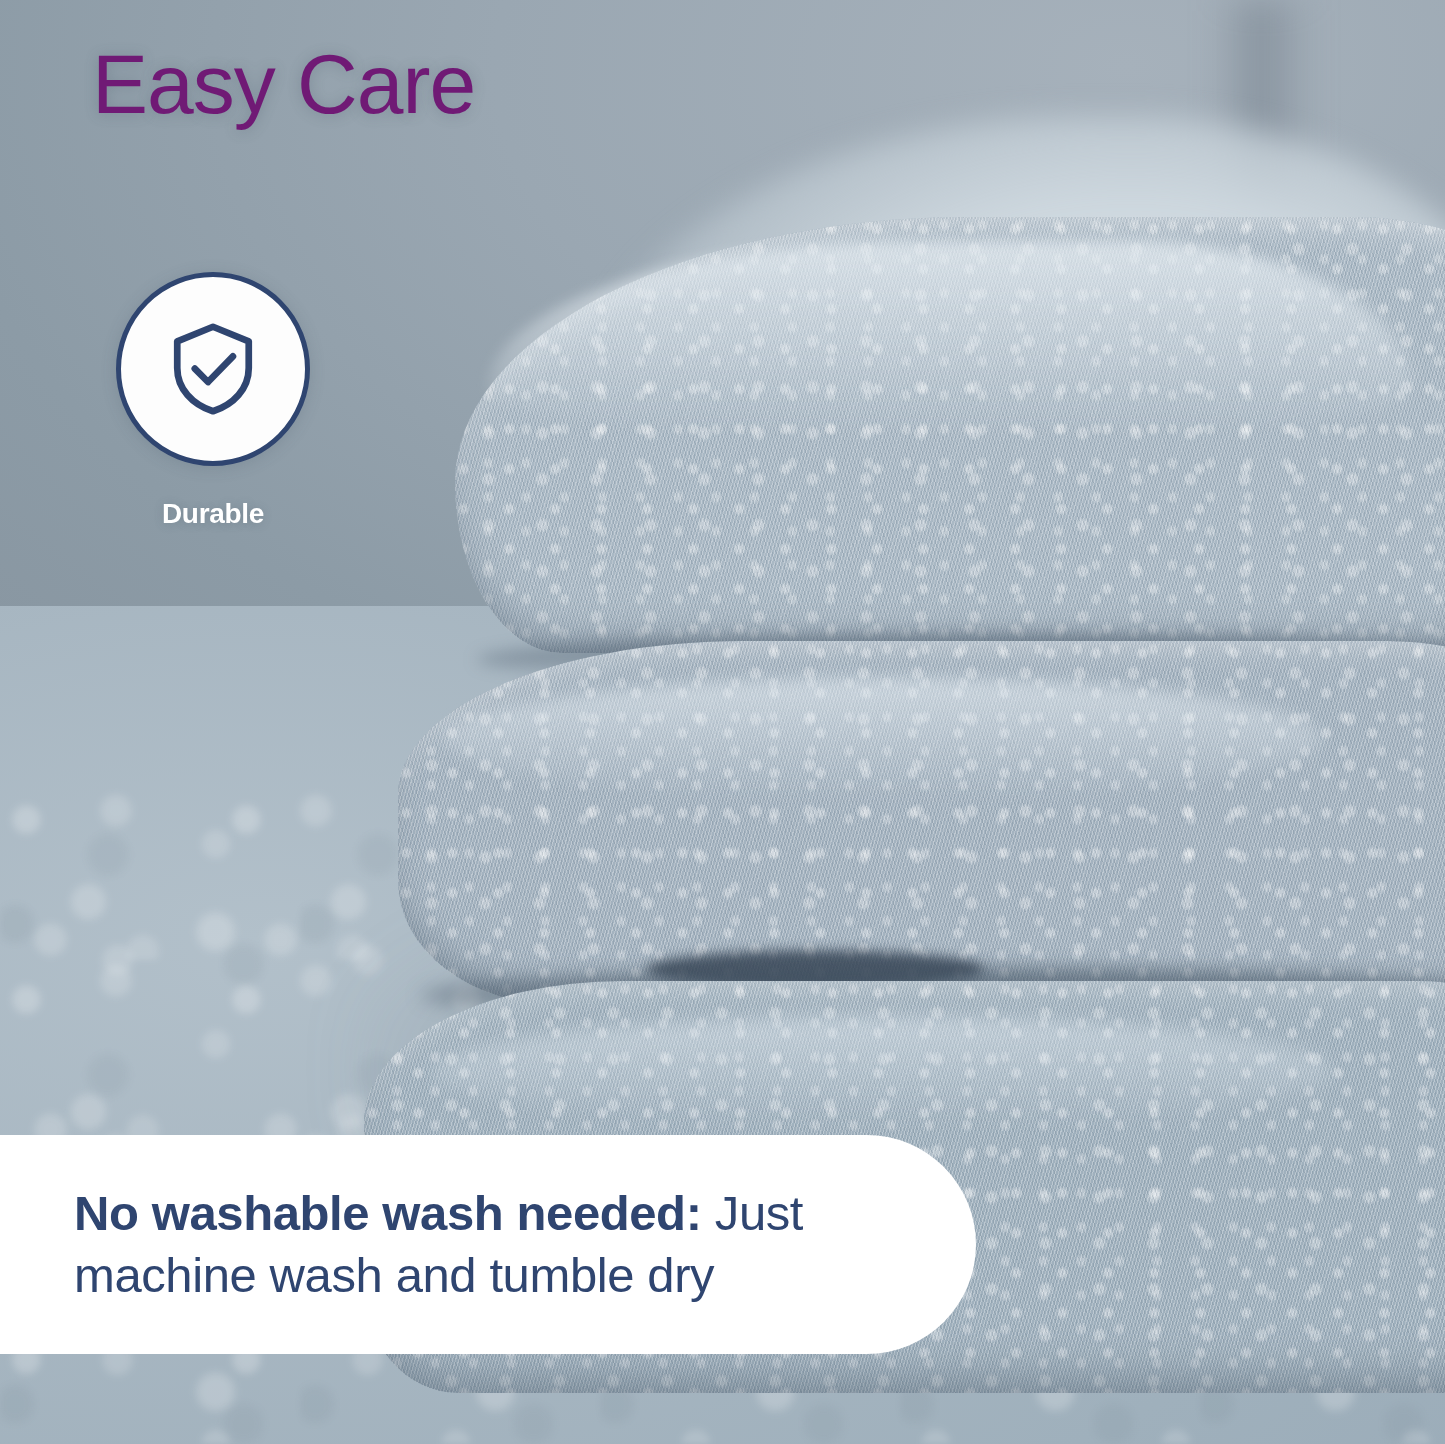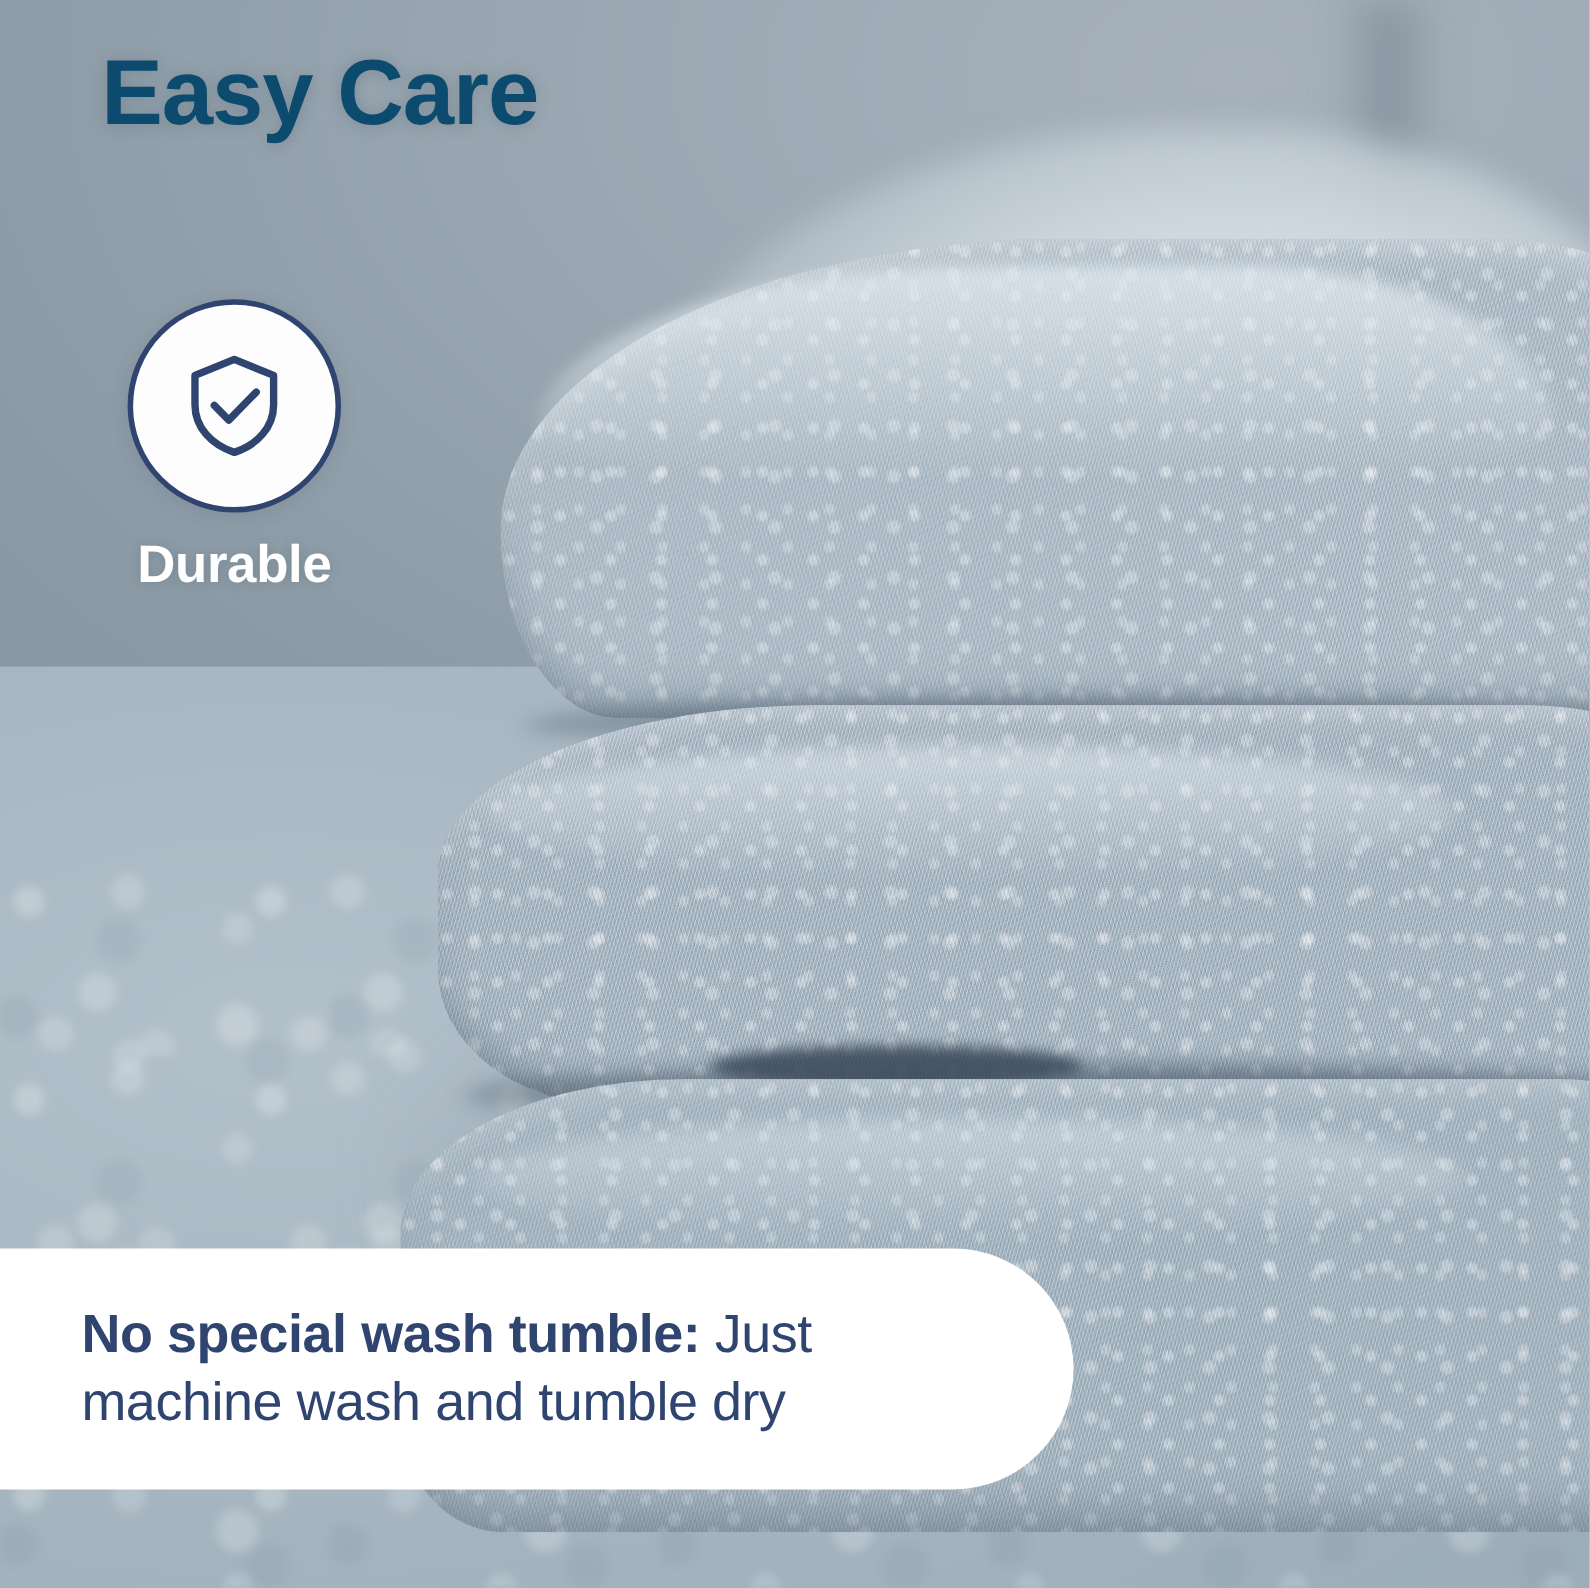--- a/index.html
+++ b/index.html
@@ -154,8 +154,8 @@
   
   .title {
     position:absolute; left:92px; top:42px;
-    font-size:84px; font-weight:700; letter-spacing:-1px;
-    color:#0c4a6e; line-height:1;
+    font-size:84px; font-weight:400; letter-spacing:-1px;
+    color:#701a75; line-height:1;
     text-shadow:0 1px 14px rgba(70,86,100,.30);
   }
 

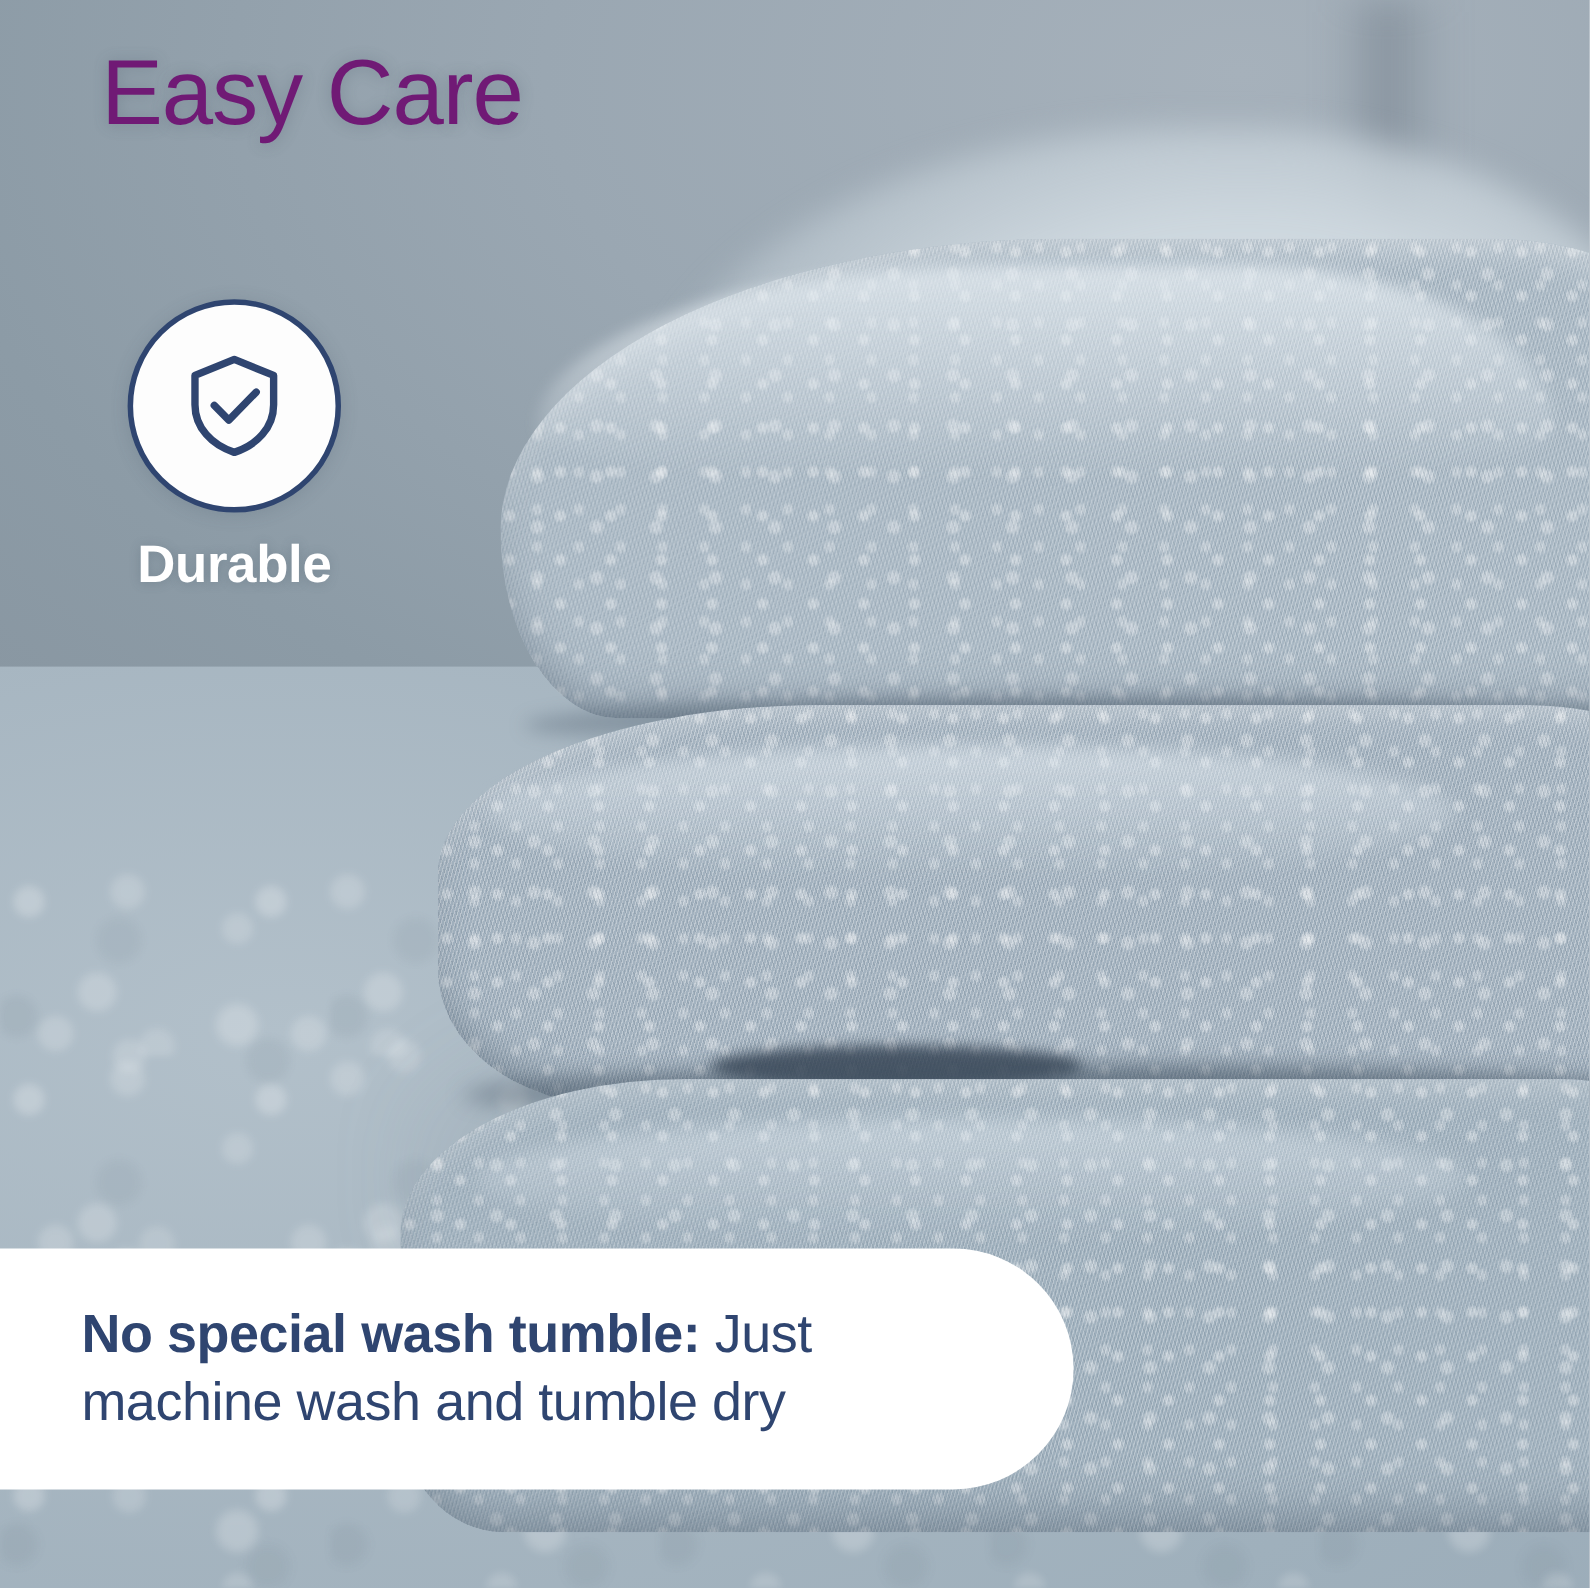--- a/index.html
+++ b/index.html
@@ -172,8 +172,8 @@
   .circle svg { display:block; }
 
   .badge-label {
-    margin-top:21px; text-align:center; color:#ffffff;
-    font-size:48px; font-weight:700; line-height:1.14; letter-spacing:-.3px;
+    margin-top:32px; text-align:center; color:#ffffff;
+    font-size:28px; font-weight:700; line-height:1.14; letter-spacing:-.3px;
     text-shadow:0 1px 10px rgba(70,86,100,.28);
   }
 

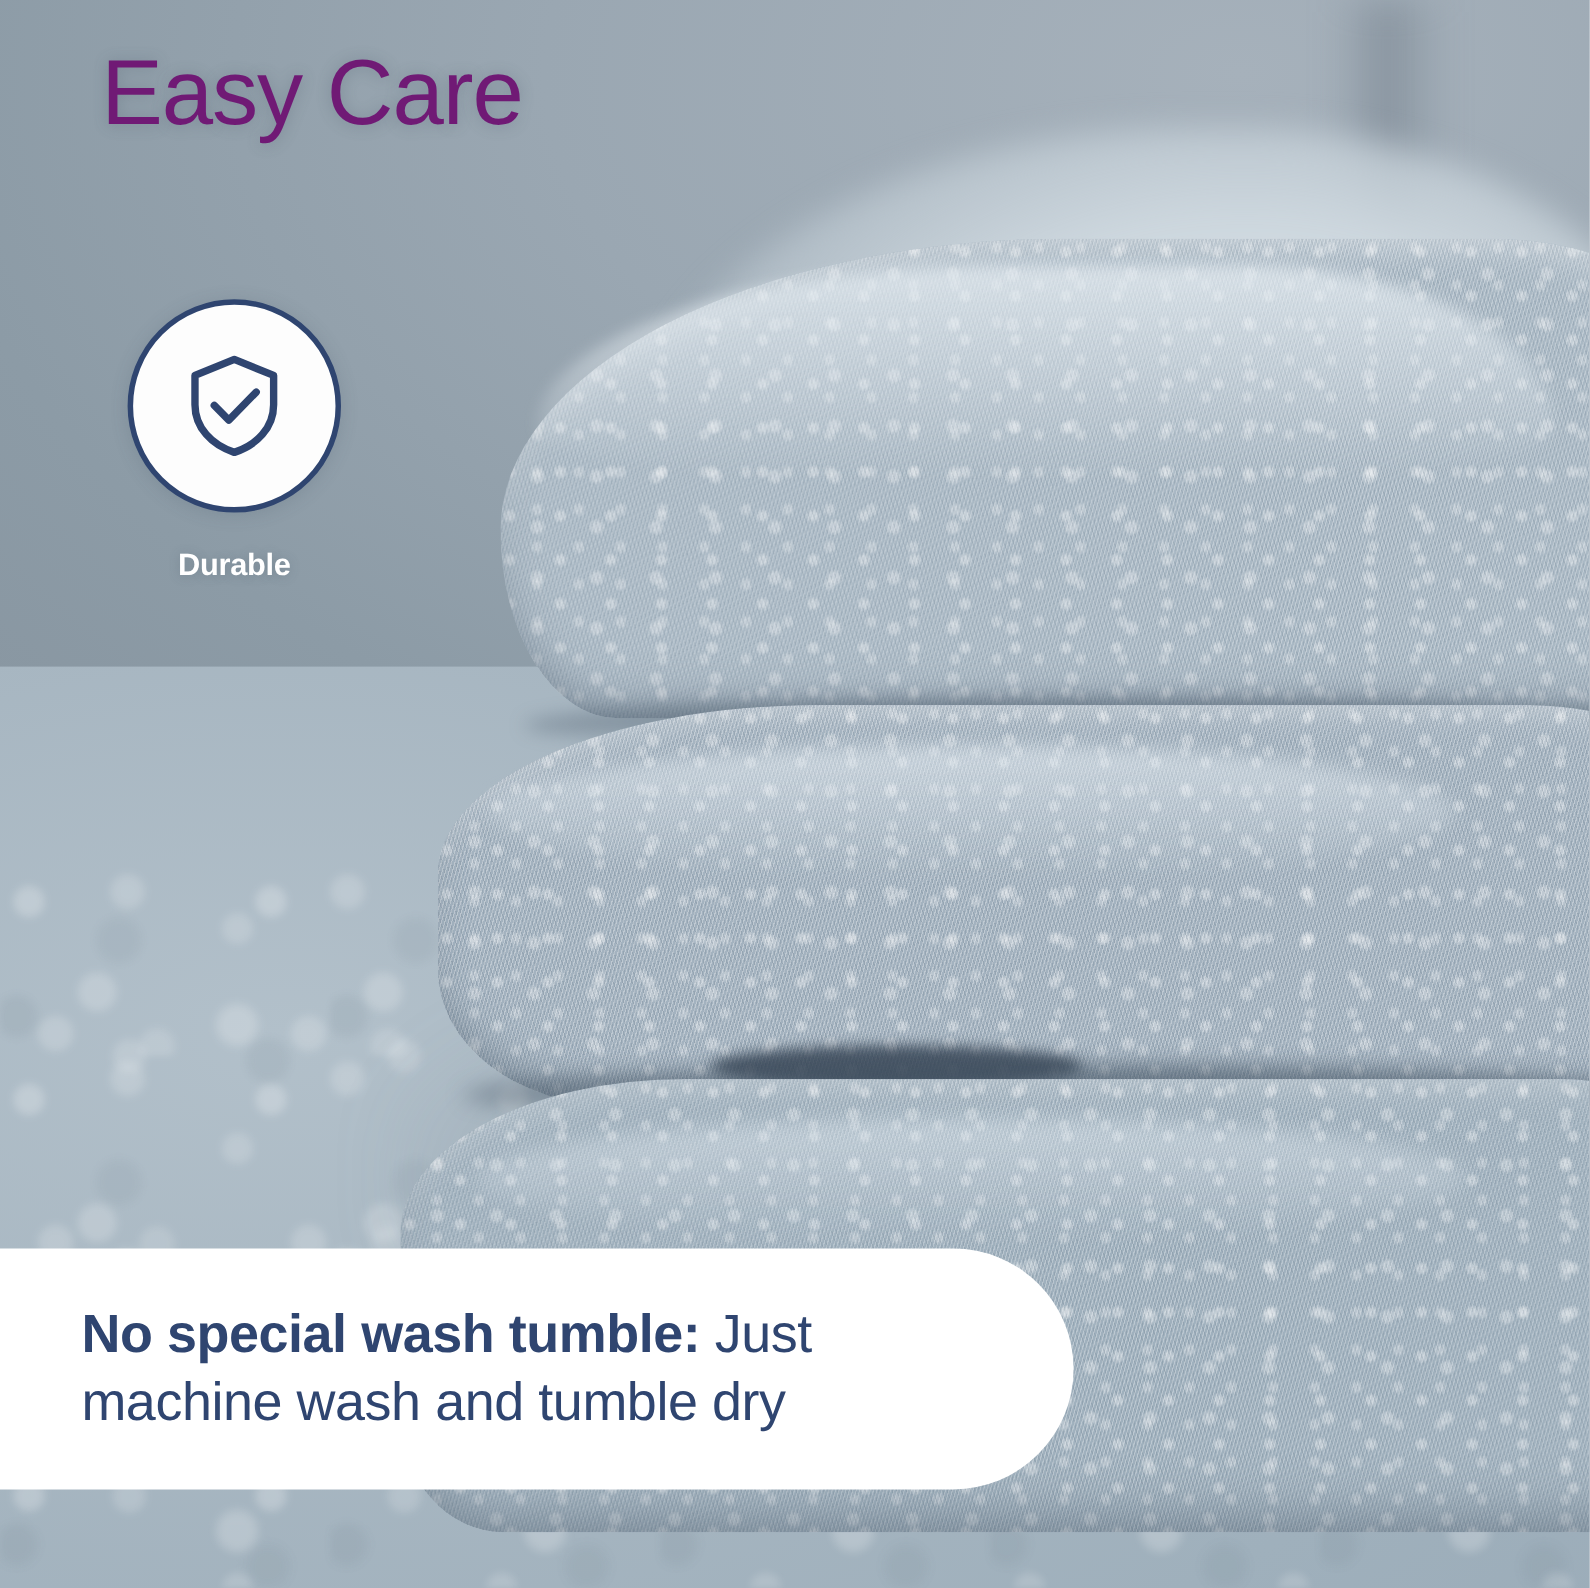--- a/index.html
+++ b/index.html
@@ -242,7 +242,7 @@
 
   <div class="caption">
     <div class="caption-text">
-      <b>No special wash tumble:</b><span> Just machine wash and tumble dry</span>
+      <b>No washable wash needed:</b><span> Just machine wash and tumble dry</span>
     </div>
   </div>
 

